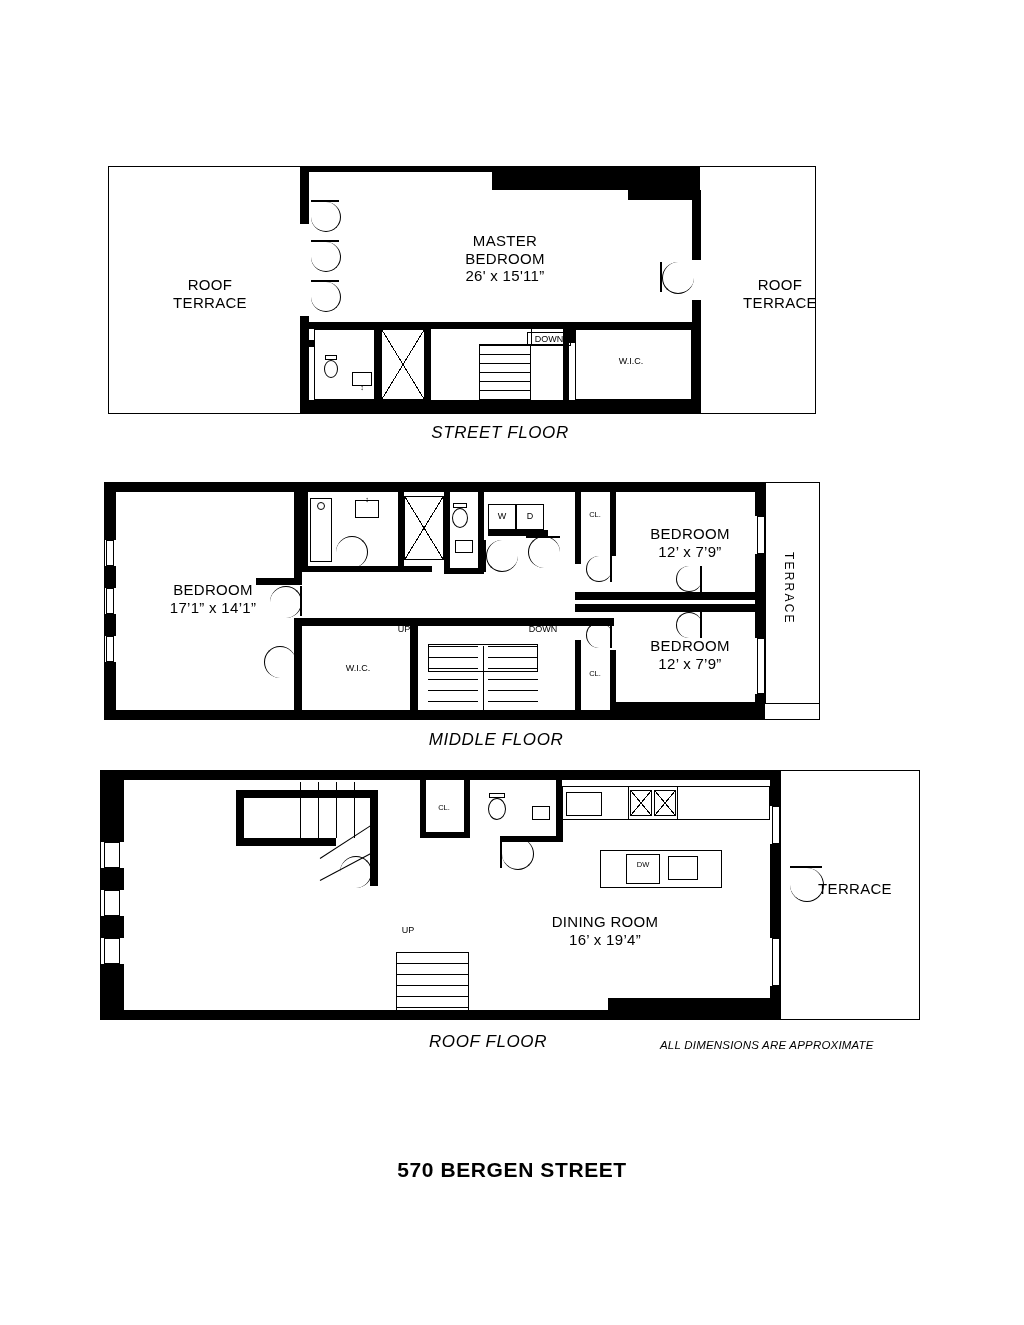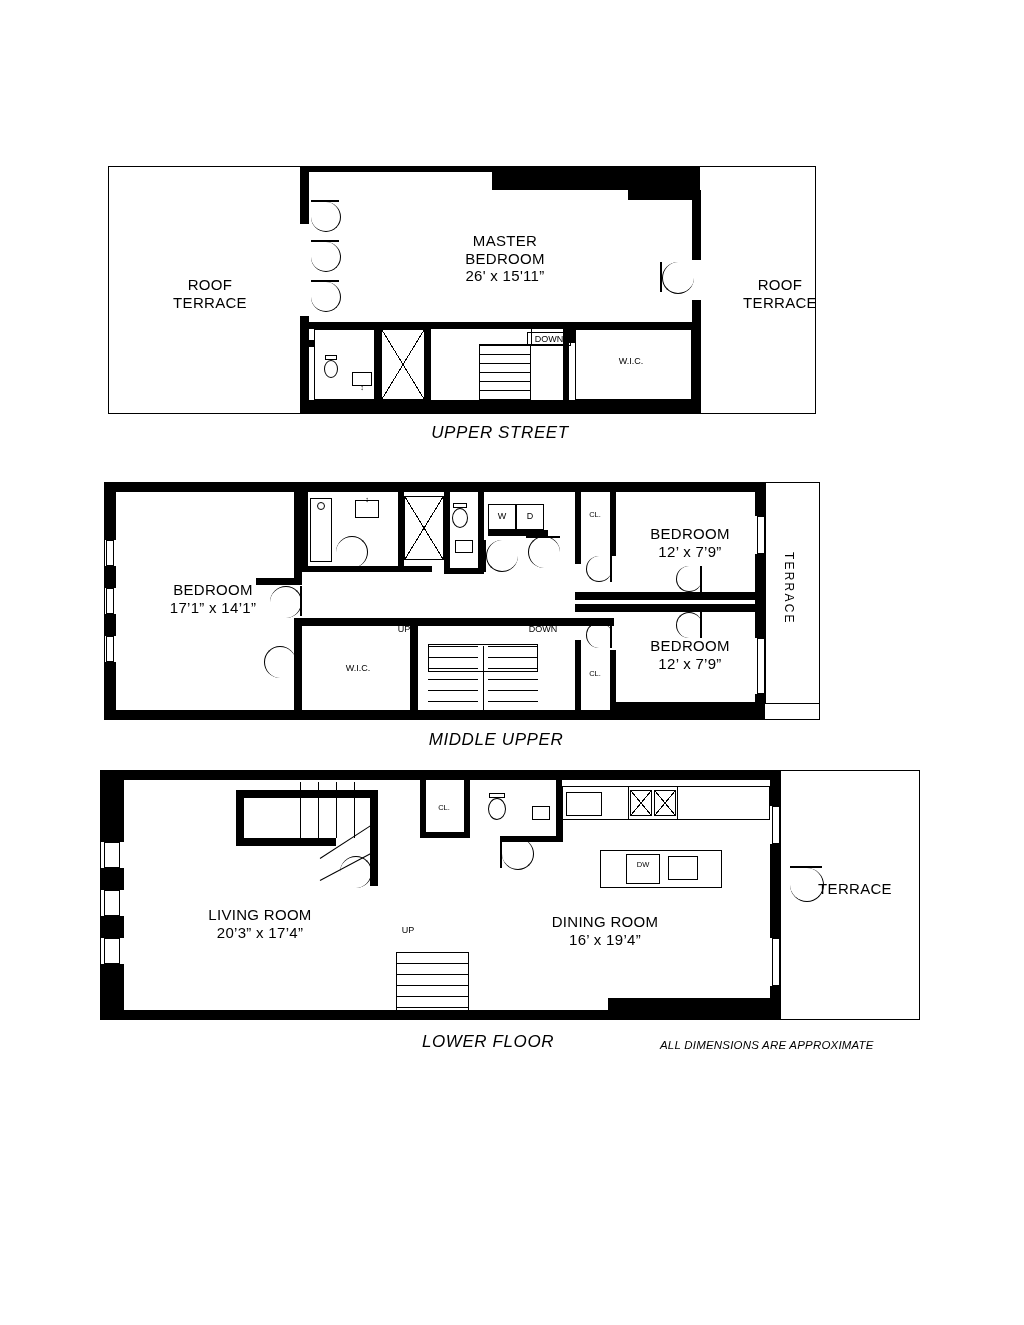--- a/index.html
+++ b/index.html
@@ -166,7 +166,7 @@
     <div class="lbl" style="left:700px;top:276px;width:160px;">ROOF
 TERRACE</div>
 
-    <div class="floorcap" style="left:312px;top:423px;width:376px;">UPPER STREET</div>
+    <div class="floorcap" style="left:312px;top:423px;width:376px;">STREET FLOOR</div>
   </div>
 
   <div class="abs" style="left:0;top:0;width:1024px;height:760px;">

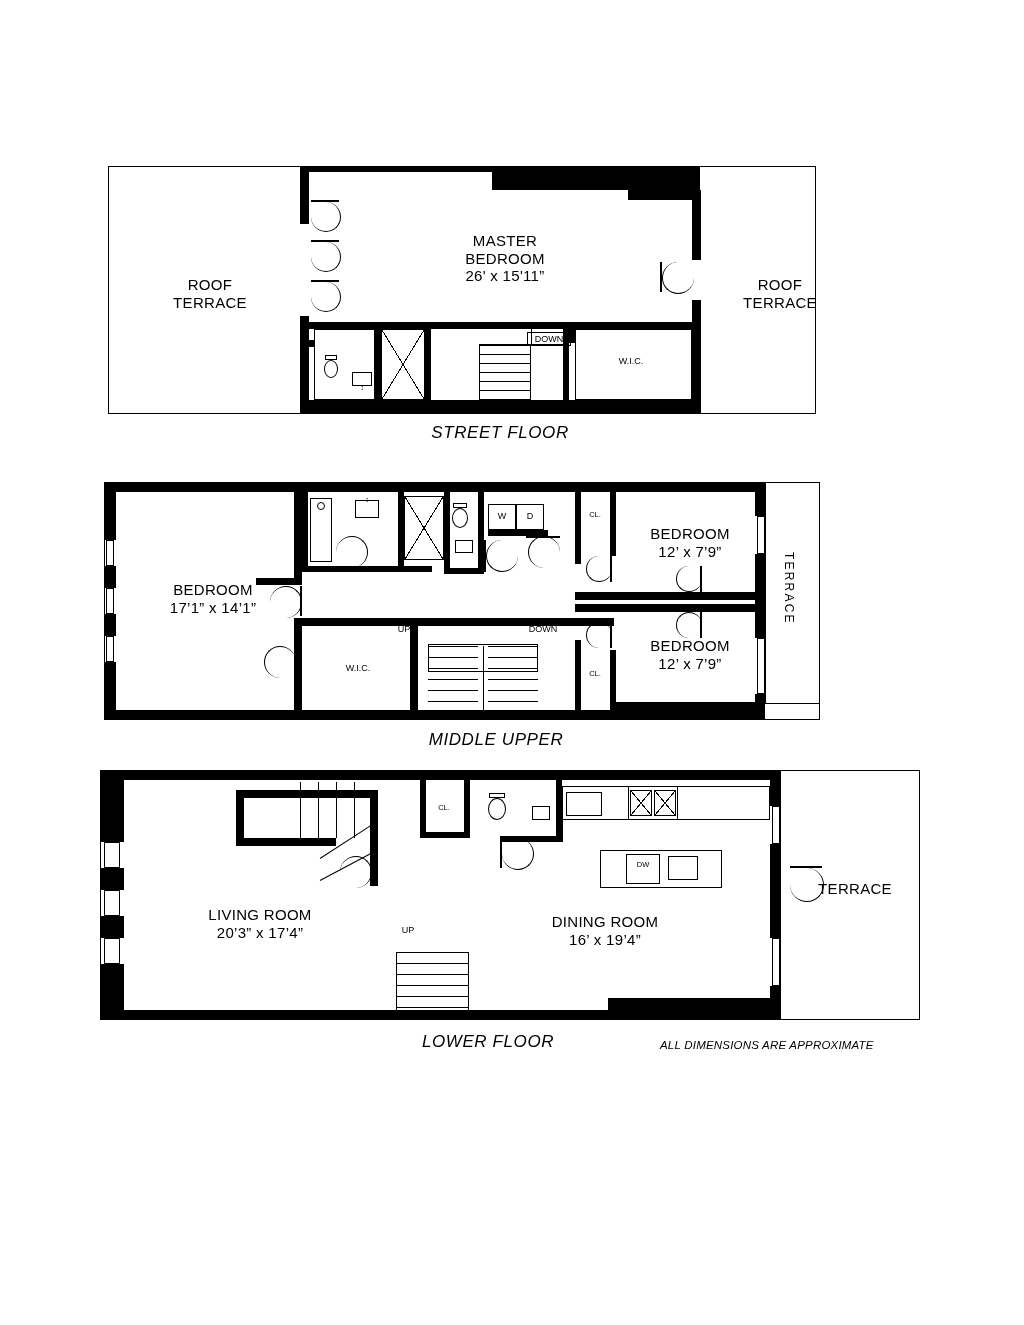--- a/index.html
+++ b/index.html
@@ -285,7 +285,7 @@
     <div class="lbl" style="left:620px;top:637px;width:140px;">BEDROOM
 12’ x 7’9”</div>
 
-    <div class="floorcap" style="left:308px;top:730px;width:376px;">MIDDLE UPPER</div>
+    <div class="floorcap" style="left:308px;top:730px;width:376px;">MIDDLE FLOOR</div>
   </div>
 
   <div class="abs" style="left:0;top:0;width:1024px;height:1080px;">

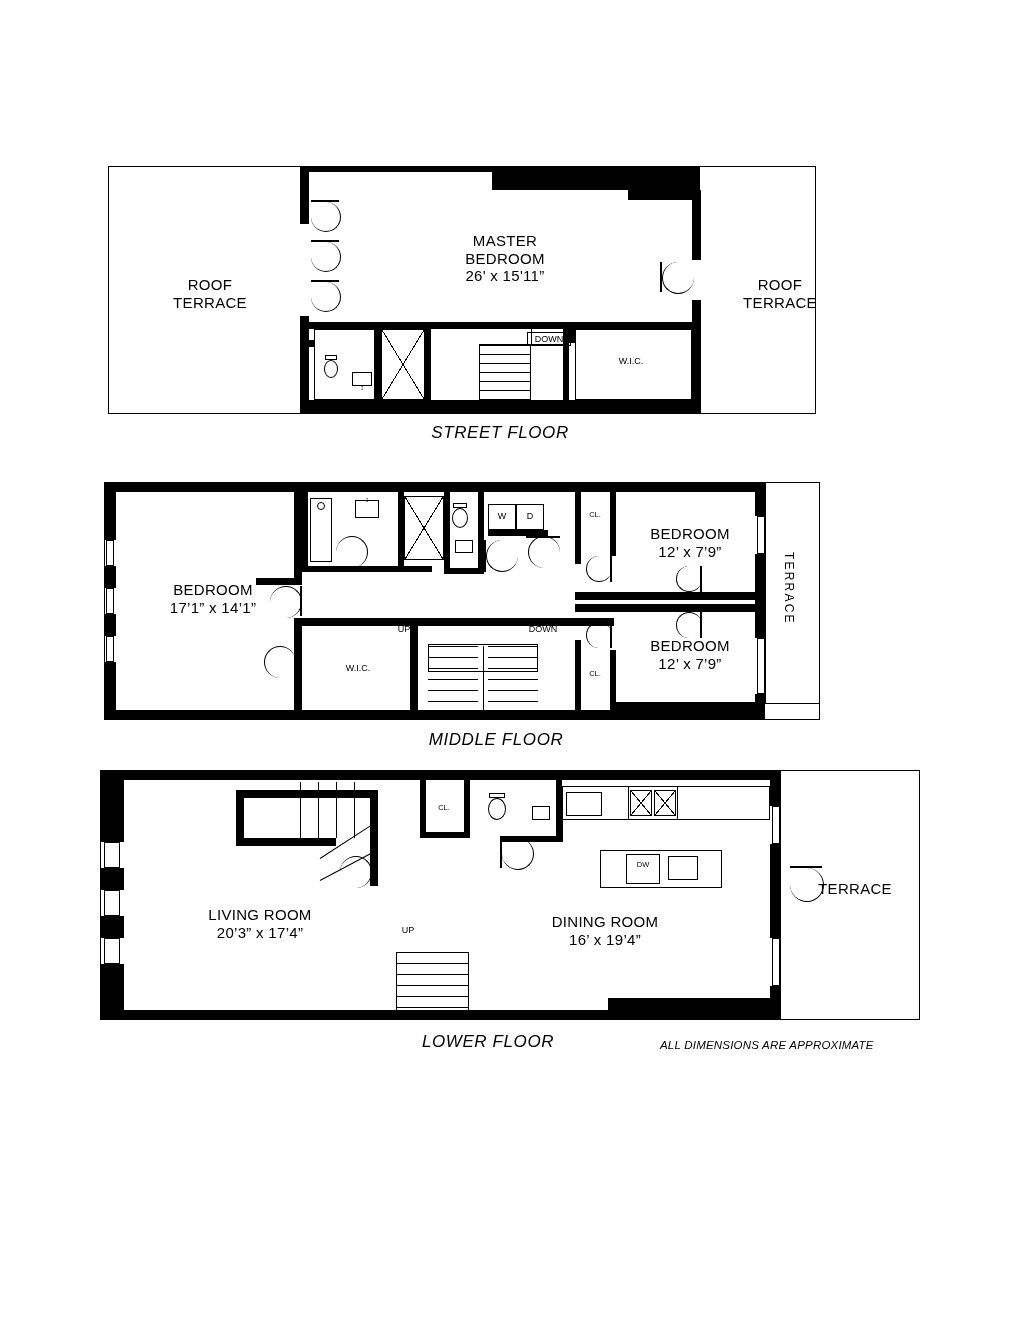--- a/index.html
+++ b/index.html
@@ -366,8 +366,6 @@
     <div class="hair" style="left:468px;top:952px;width:1px;height:58px;"></div>
     <div class="lbl sm" style="left:390px;top:925px;width:36px;">UP</div>
 
-    <div class="lbl" style="left:130px;top:906px;width:260px;">LIVING ROOM
-20’3” x 17’4”</div>
     <div class="lbl" style="left:470px;top:913px;width:270px;">DINING ROOM
 16’ x 19’4”</div>
 

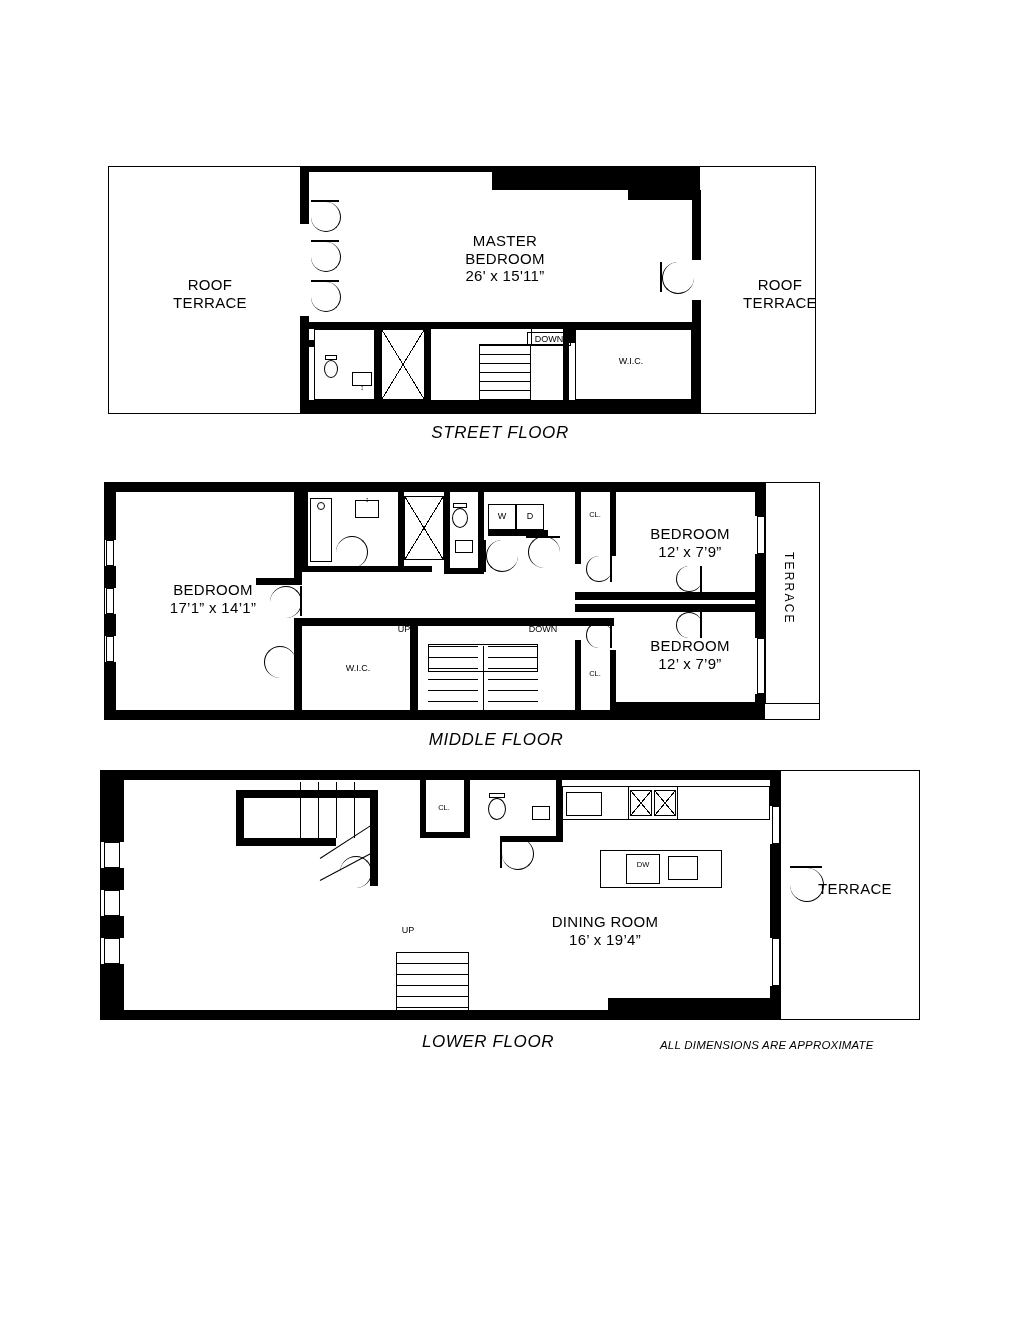--- a/index.html
+++ b/index.html
@@ -369,7 +369,7 @@
     <div class="lbl" style="left:470px;top:913px;width:270px;">DINING ROOM
 16’ x 19’4”</div>
 
-    <div class="floorcap" style="left:300px;top:1032px;width:376px;">LOWER FLOOR</div>
+    <div class="floorcap" style="left:300px;top:1032px;width:376px;">ROOF FLOOR</div>
     <div class="note" style="left:660px;top:1039px;width:260px;">ALL DIMENSIONS ARE APPROXIMATE</div>
   </div>
 

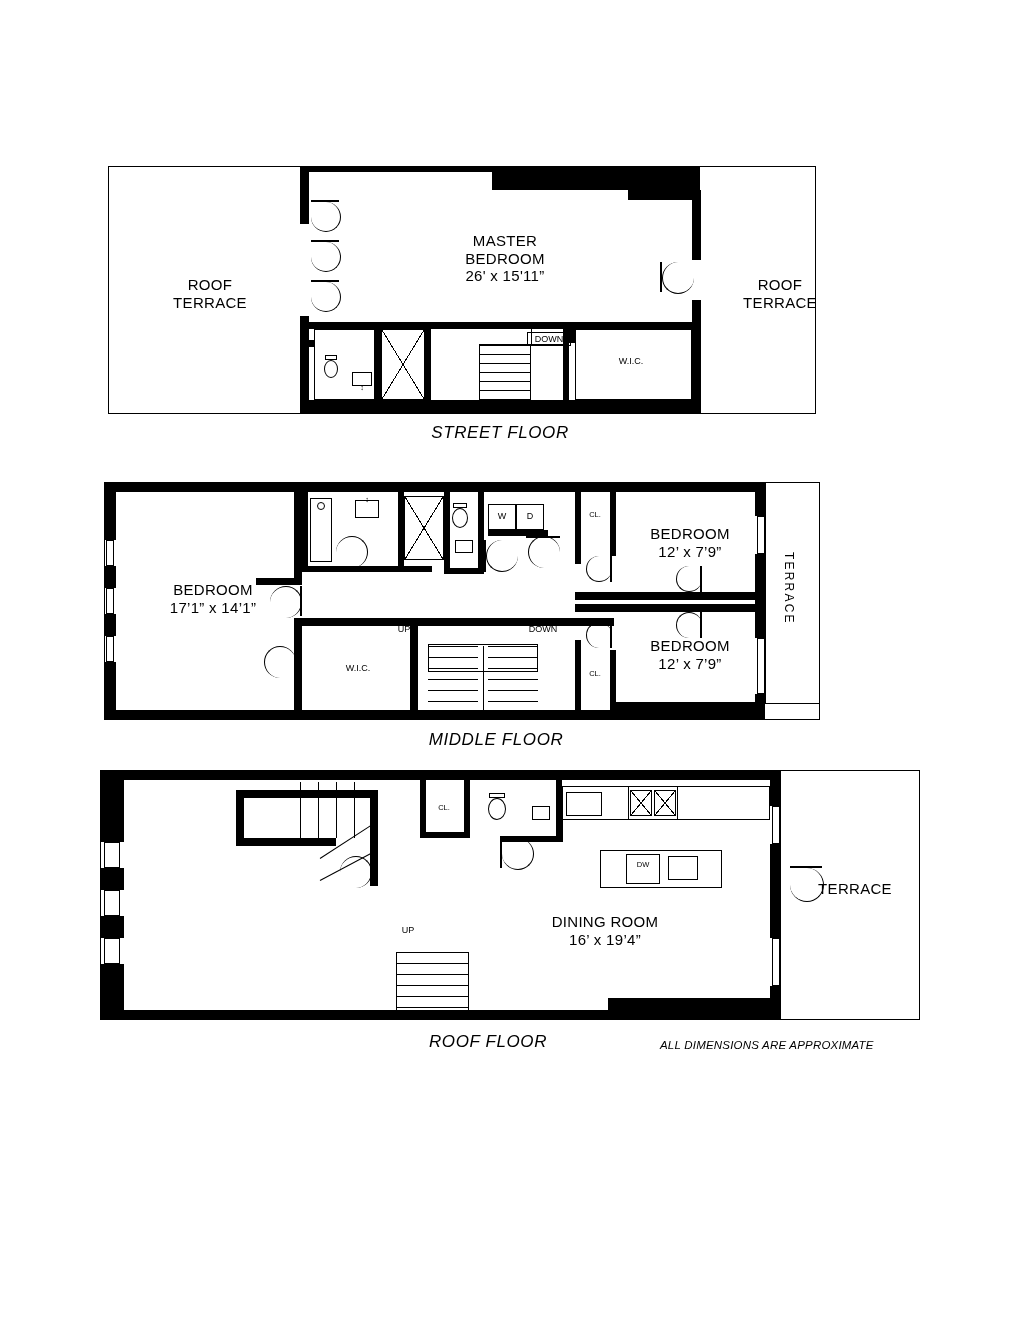--- a/index.html
+++ b/index.html
@@ -373,6 +373,7 @@
     <div class="note" style="left:660px;top:1039px;width:260px;">ALL DIMENSIONS ARE APPROXIMATE</div>
   </div>
 
+  <div class="title" style="left:262px;top:1156px;width:500px;">570 BERGEN STREET</div>
 
 </div>
 

